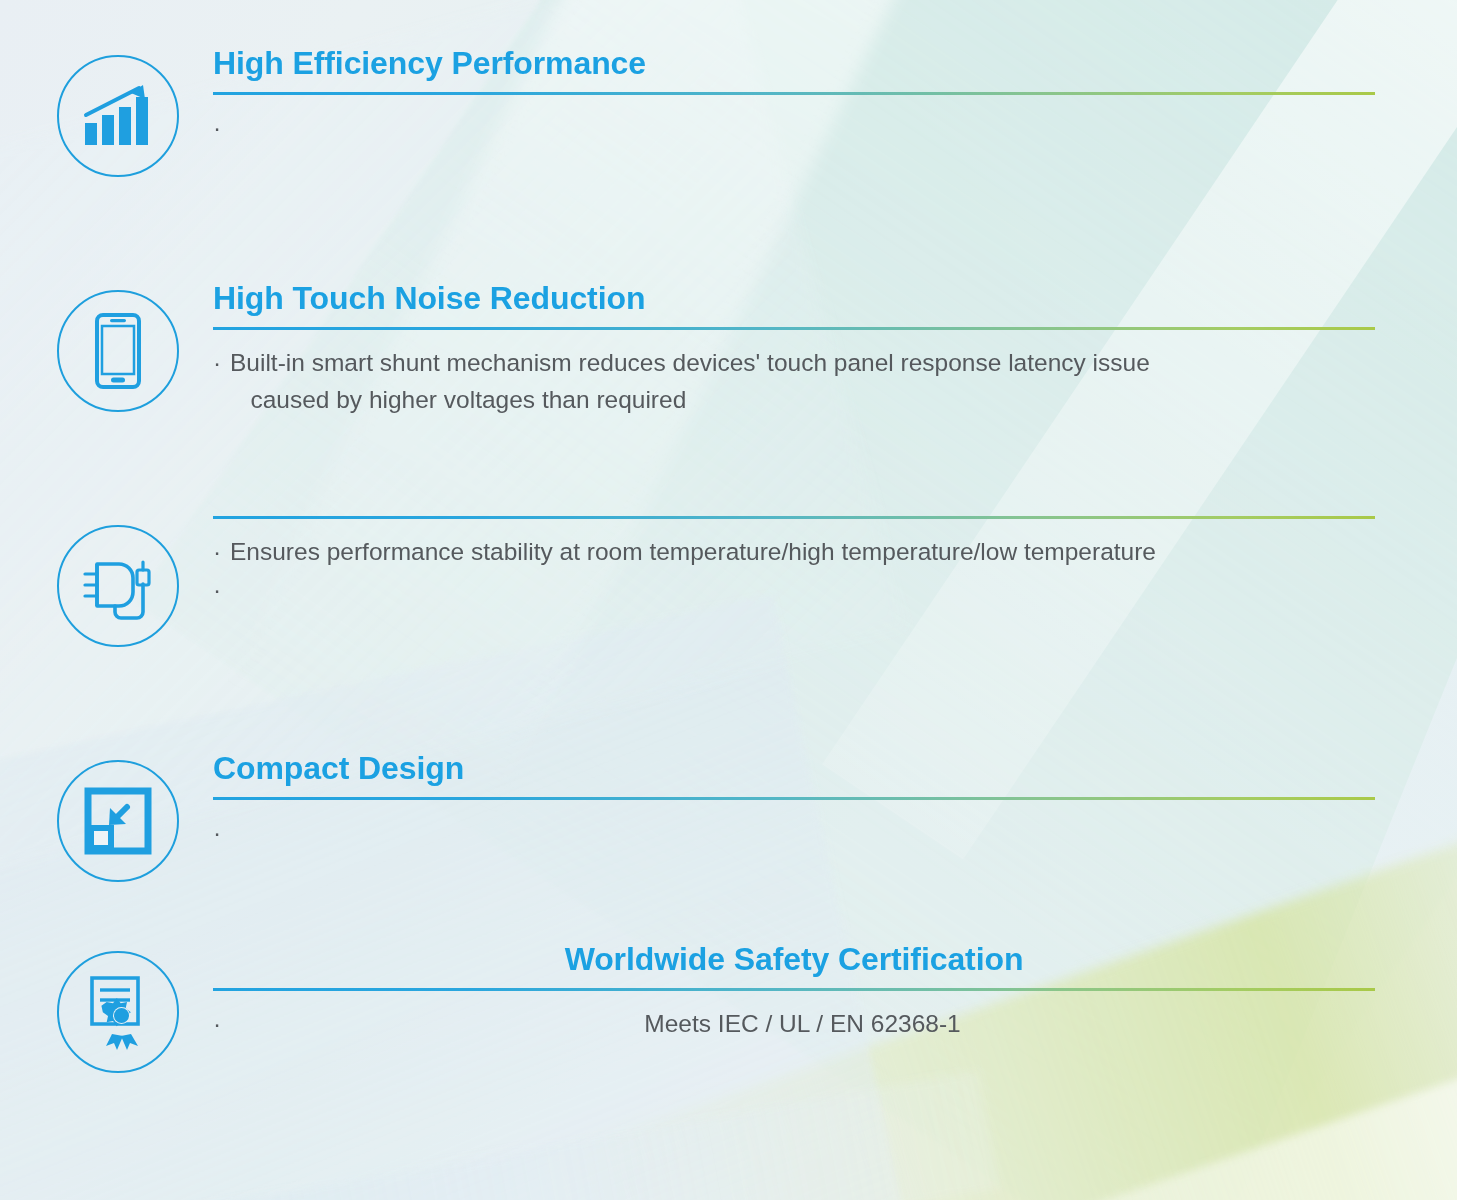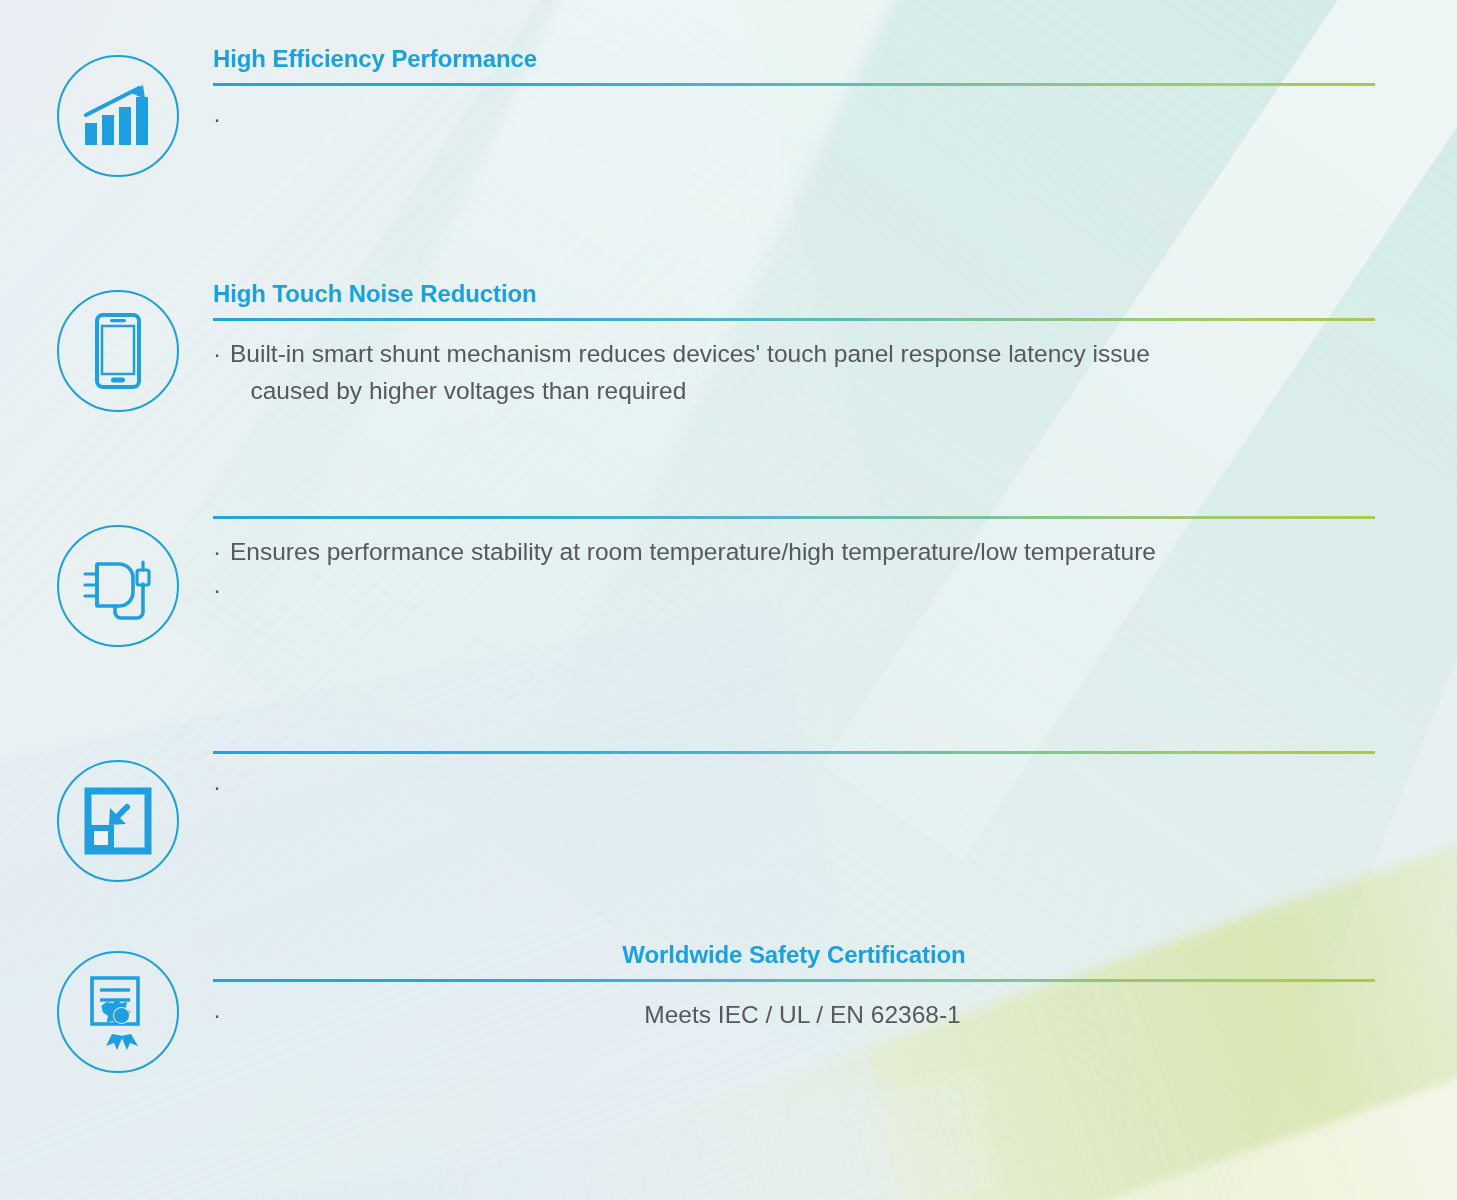--- a/index.html
+++ b/index.html
@@ -105,7 +105,7 @@
     width:1162px;
   }
   .heading{
-    font-size:24px;
+    font-size:32px;
     font-weight:bold;
     color:#1ba1e2;
     letter-spacing:-.1px;

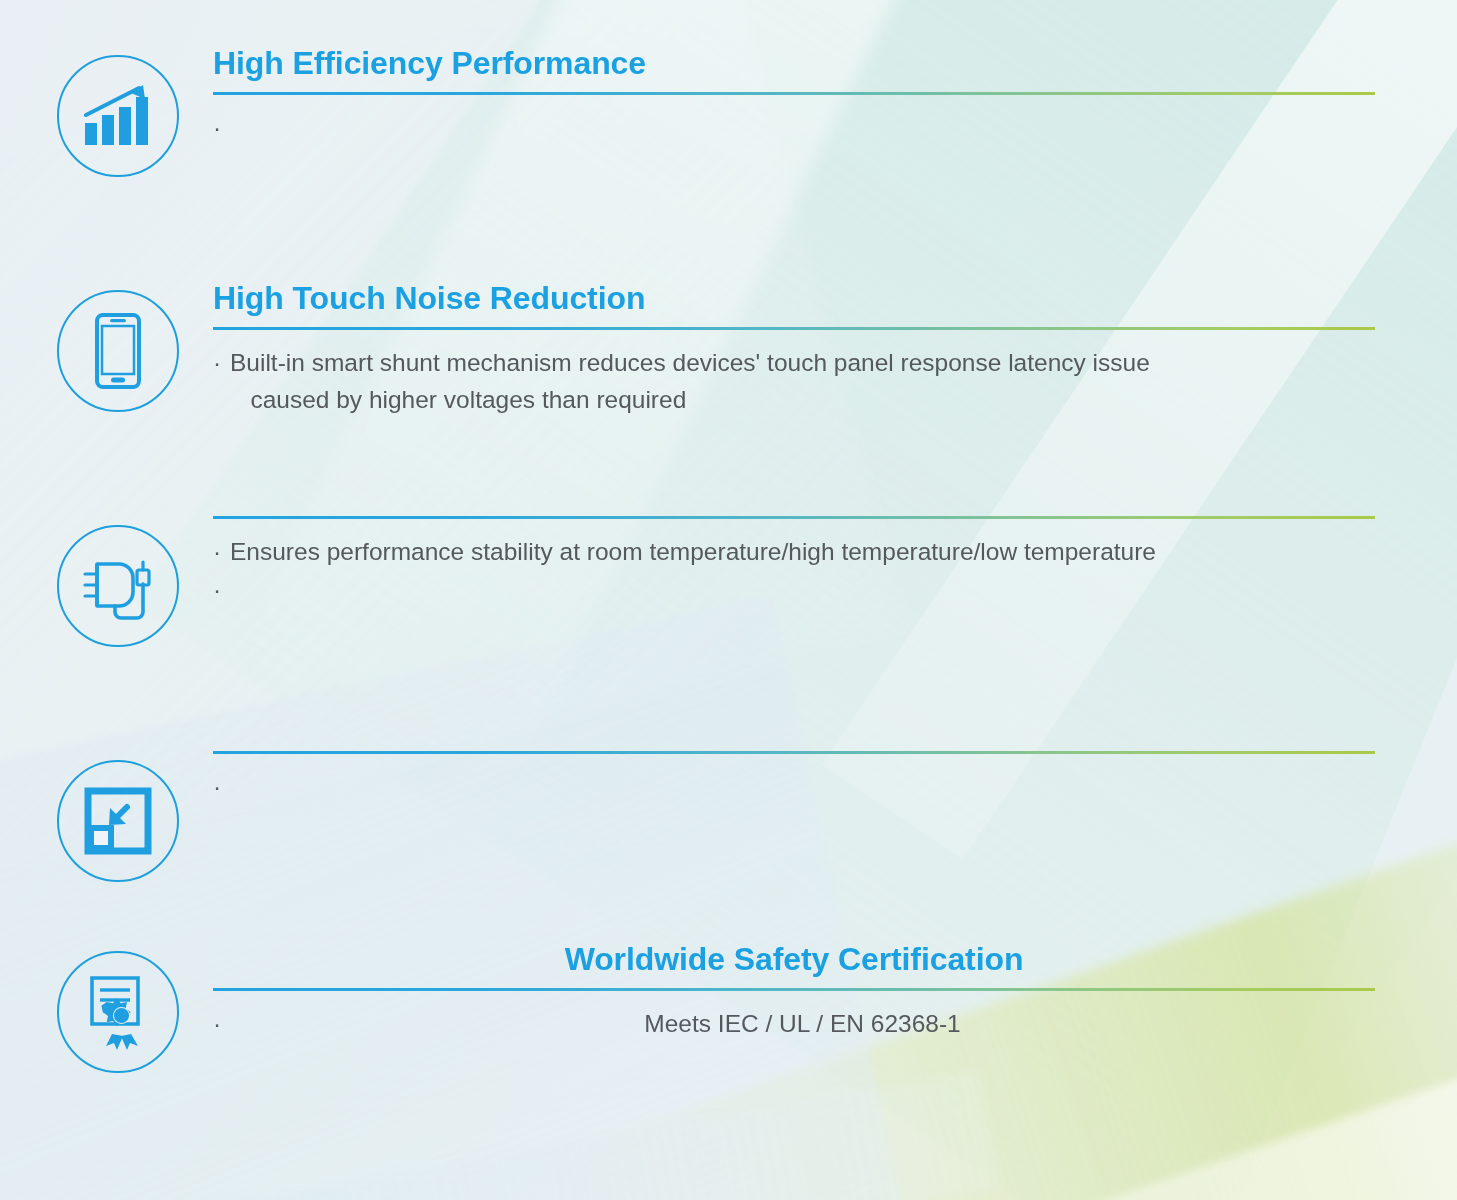--- a/index.html
+++ b/index.html
@@ -231,6 +231,7 @@
       </svg>
     </div>
     <div class="body-col">
+      <div class="heading">Compact Design</div>
       <div class="divider"></div>
       <ul class="bullets">
         <li><span class="dot">·</span></li>

